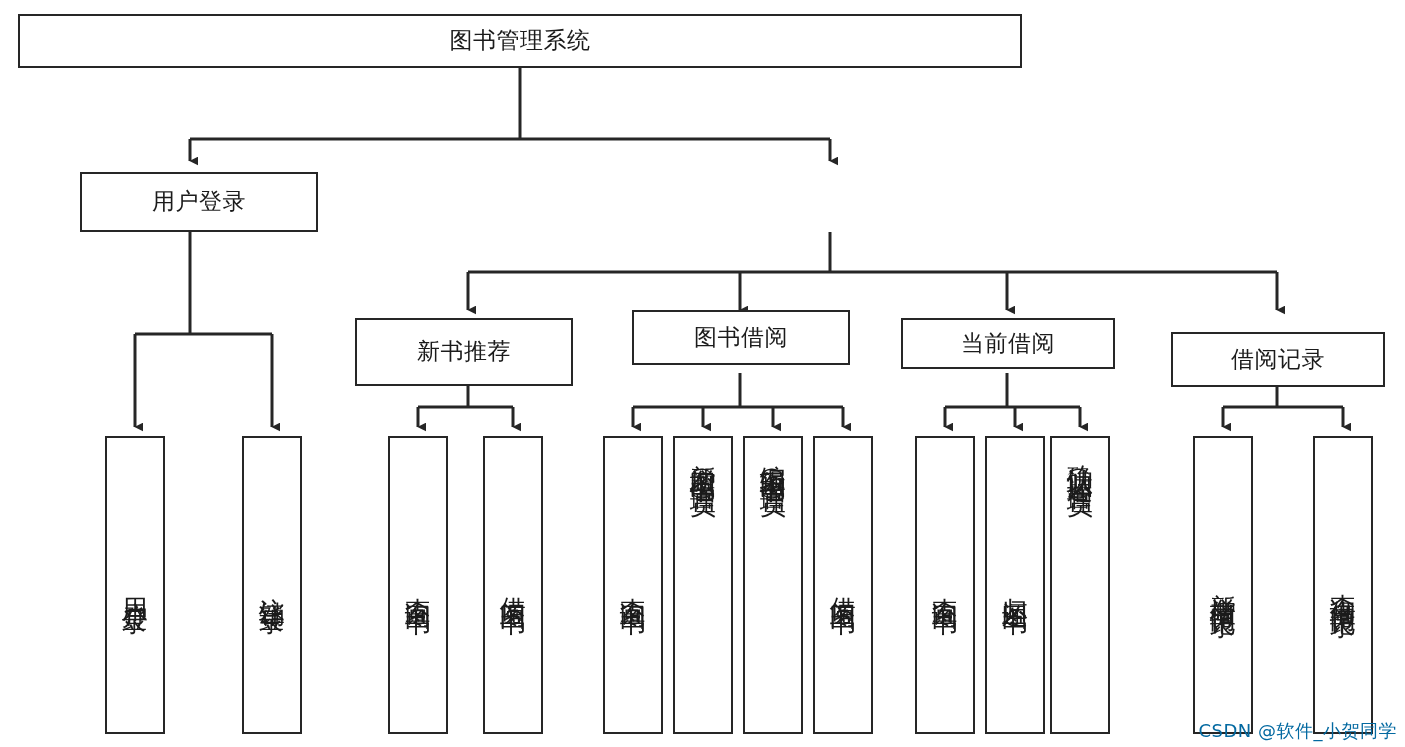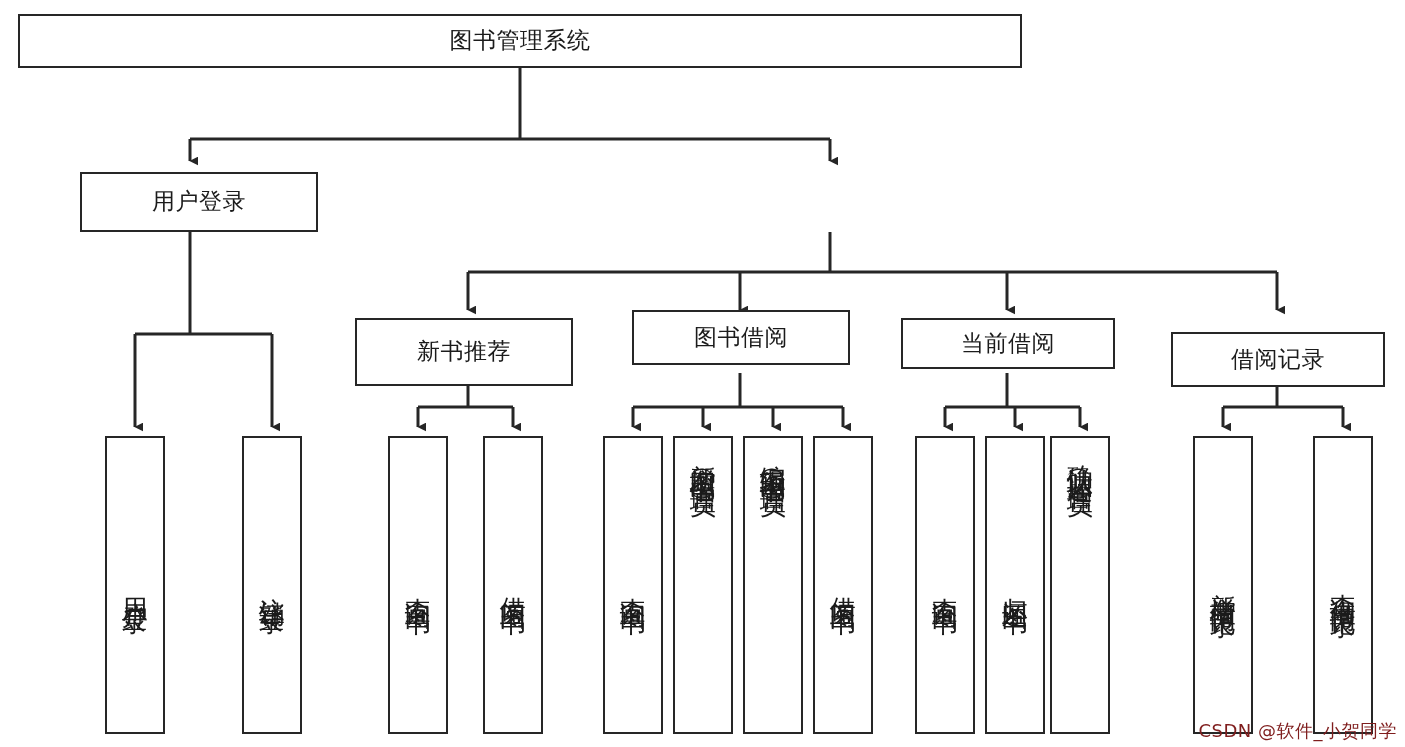--- a/index.html
+++ b/index.html
@@ -67,7 +67,7 @@
     right: 8px;
     bottom: 4px;
     font-size: 18px;
-    color: #7f1d1d;
+    color: #0369a1;
     letter-spacing: 0.5px;
     z-index: 9;
     white-space: nowrap;

